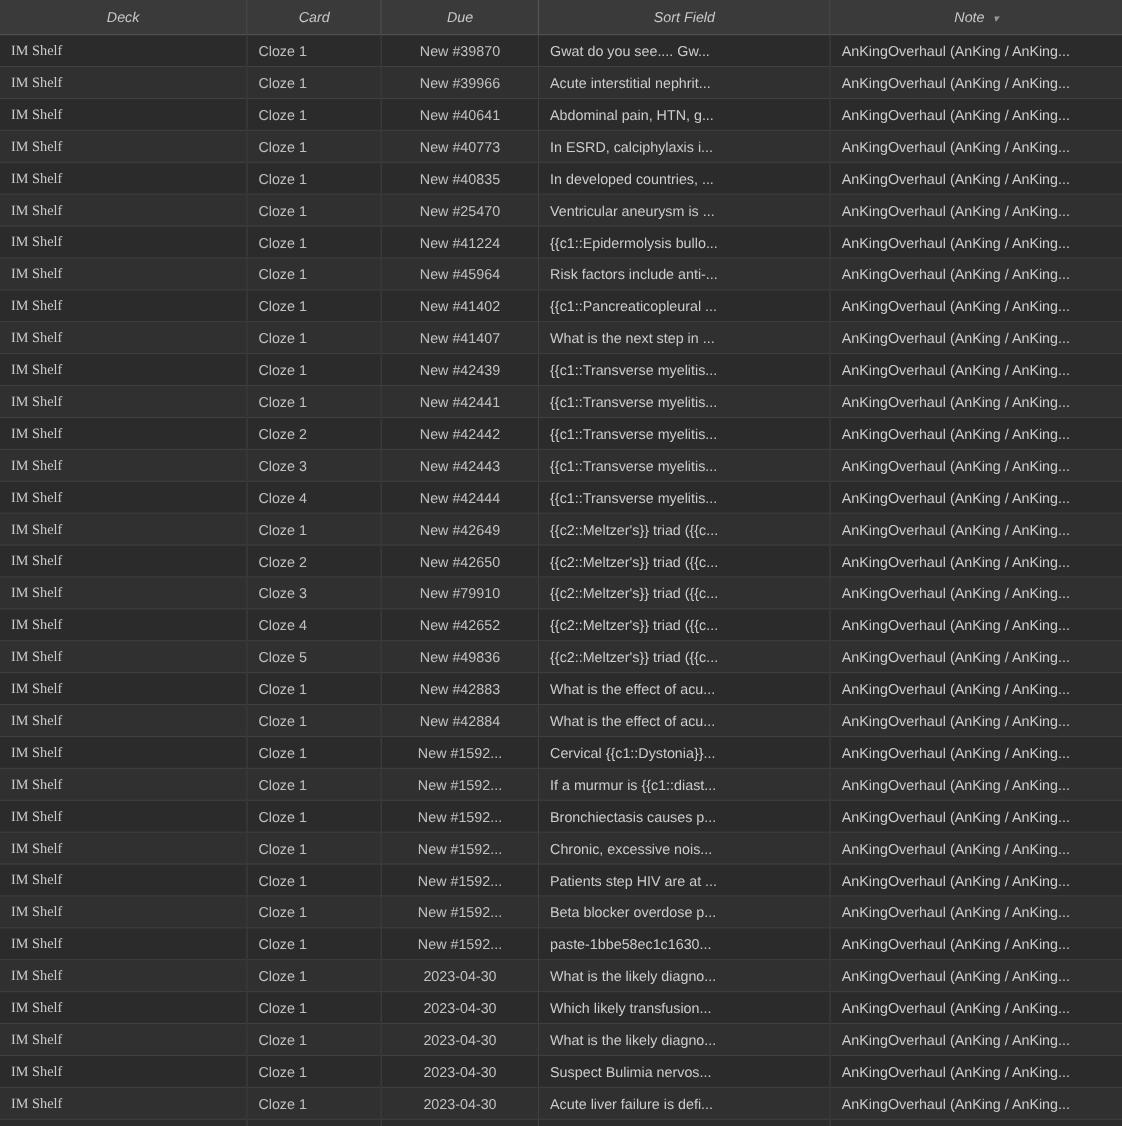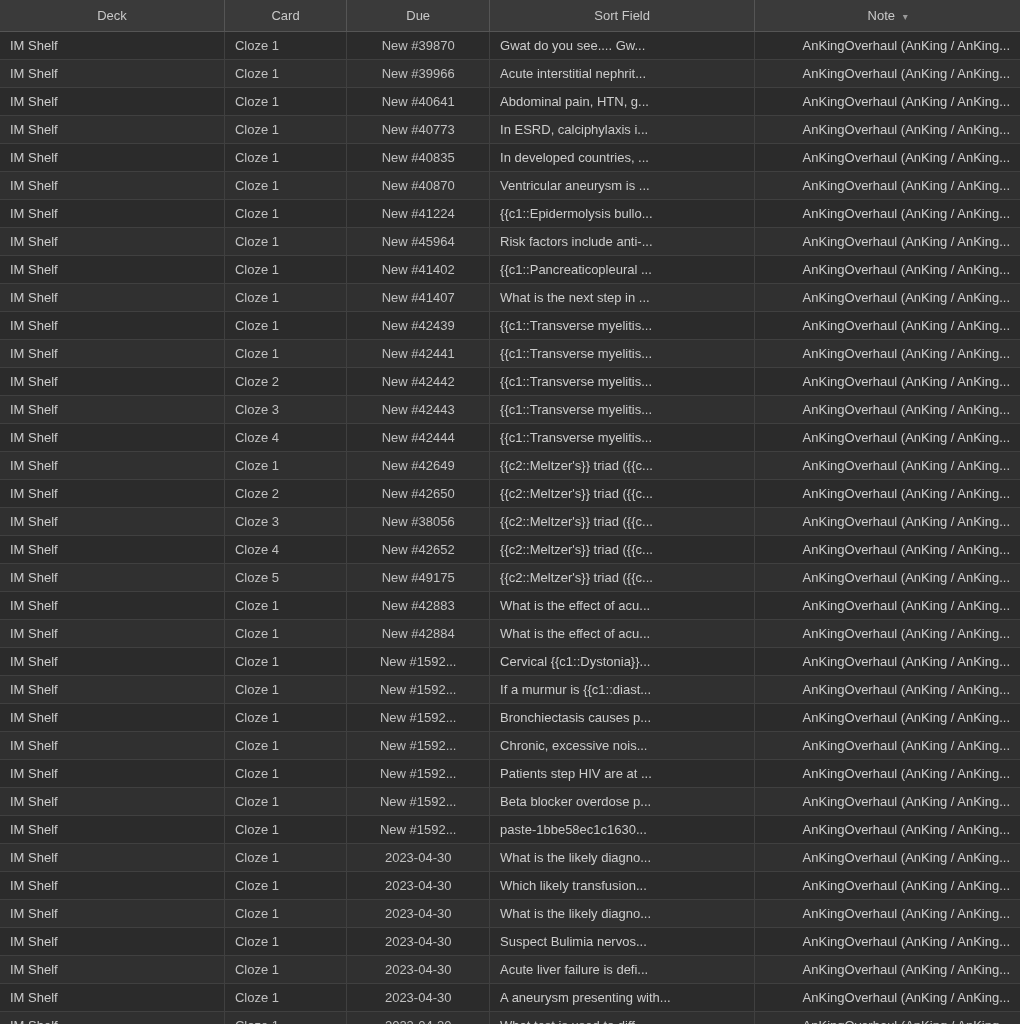--- a/index.html
+++ b/index.html
@@ -44,6 +44,7 @@
       overflow: hidden;
       text-overflow: ellipsis;
       position: relative;
+      font-style: italic;
     }
     thead th:last-child {
       border-right: none;

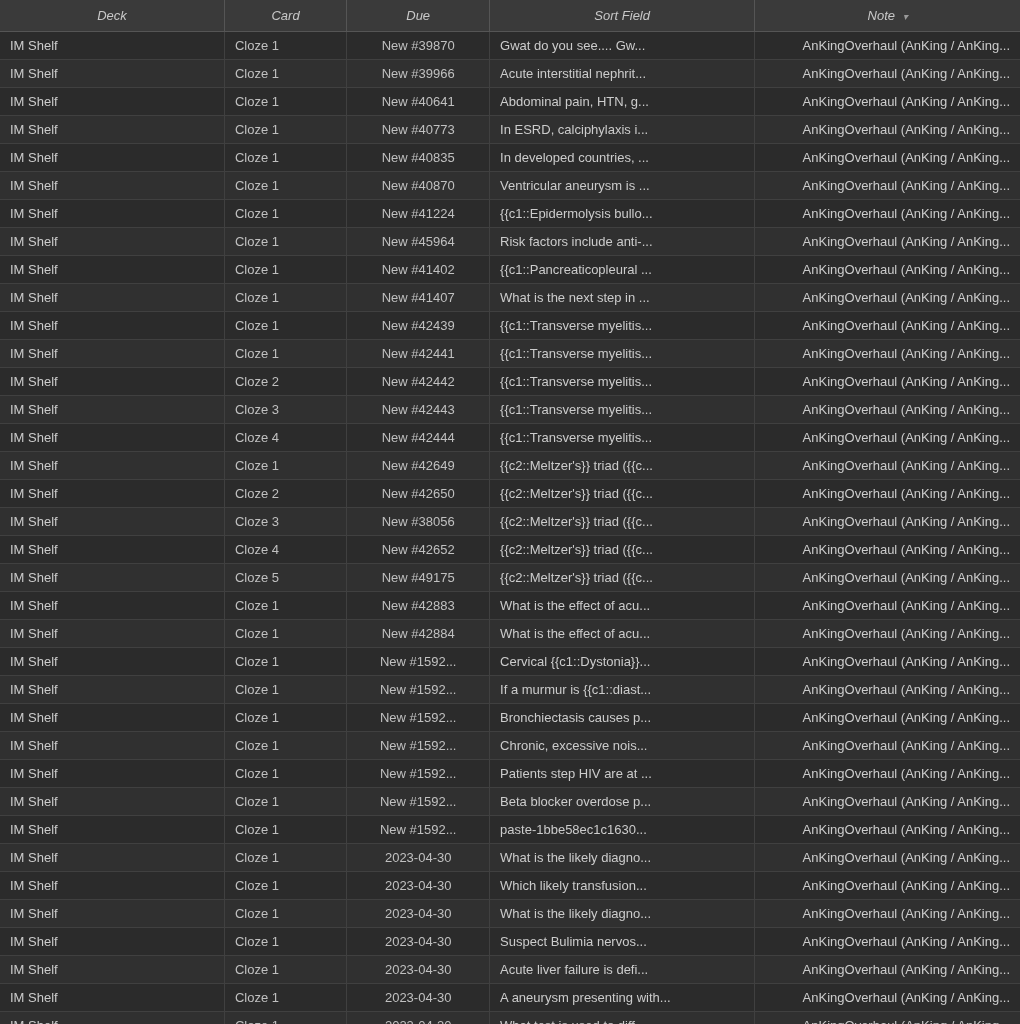--- a/index.html
+++ b/index.html
@@ -78,6 +78,7 @@
     }
     tbody td:first-child {
       color: #cccccc;
+      font-family: Liberation Serif, serif;
     }
     tbody td:nth-child(2) {
       text-align: left;

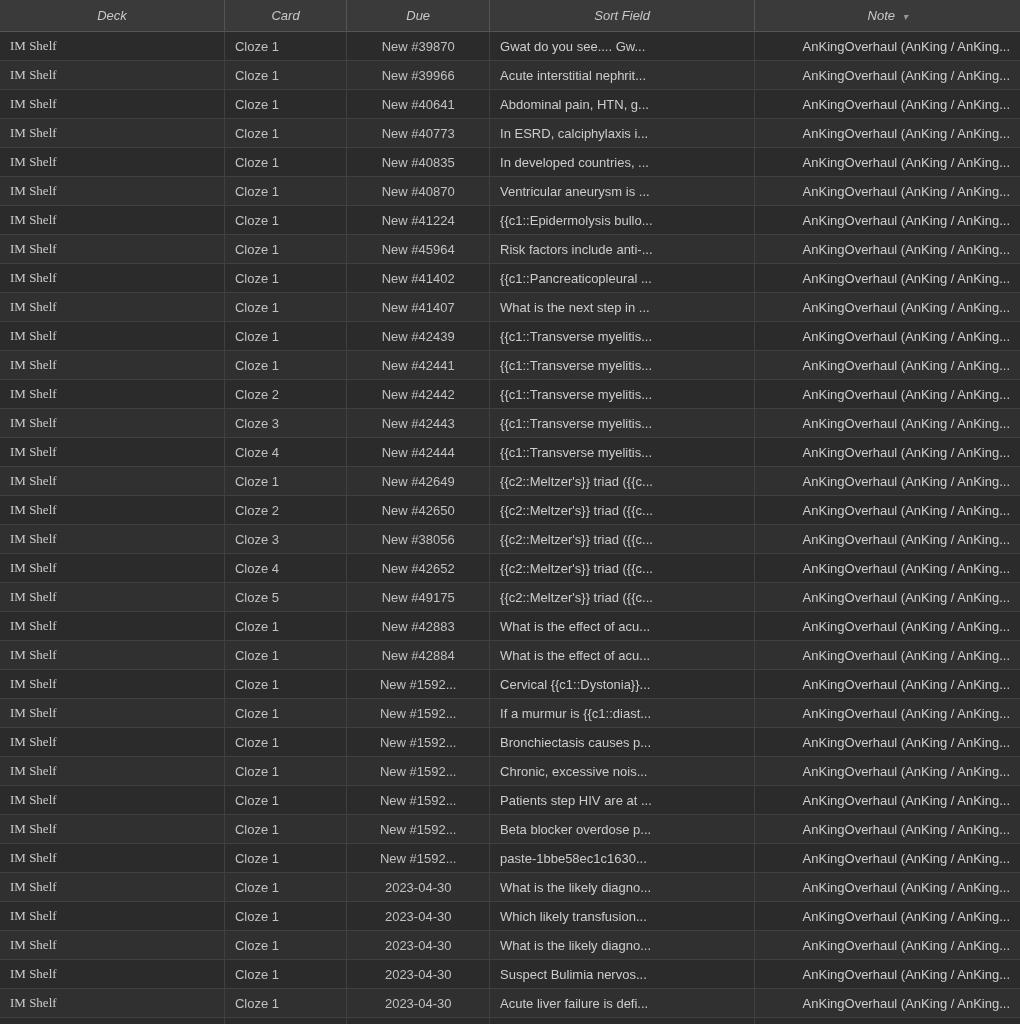--- a/index.html
+++ b/index.html
@@ -74,7 +74,6 @@
     }
     tbody td:last-child {
       border-right: none;
-      text-align: right;
     }
     tbody td:first-child {
       color: #cccccc;

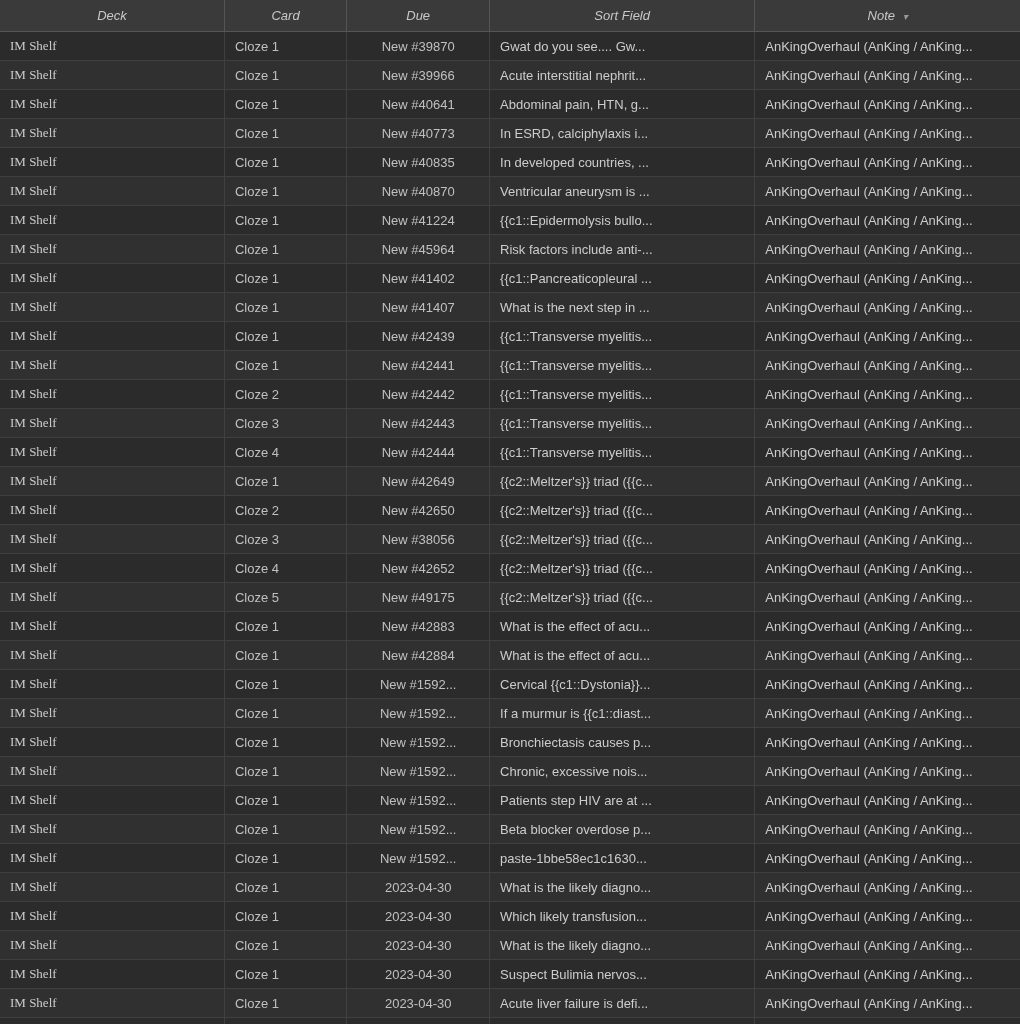--- a/index.html
+++ b/index.html
@@ -159,7 +159,7 @@
         <tr>
           <td>IM Shelf</td>
           <td>Cloze 1</td>
-          <td>New #40870</td>
+          <td>New #25470</td>
           <td>Ventricular aneurysm is ...</td>
           <td>AnKingOverhaul (AnKing / AnKing...</td>
         </tr>

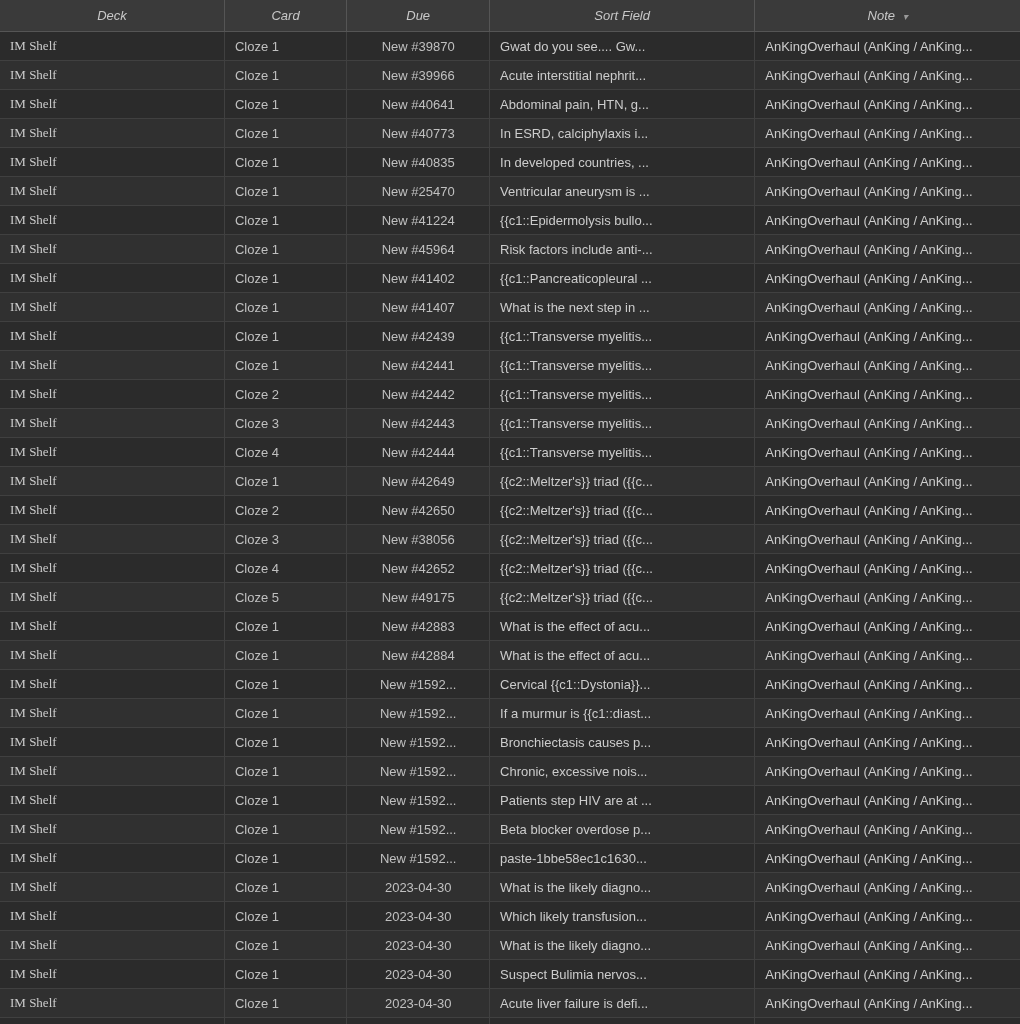--- a/index.html
+++ b/index.html
@@ -243,7 +243,7 @@
         <tr>
           <td>IM Shelf</td>
           <td>Cloze 3</td>
-          <td>New #38056</td>
+          <td>New #79910</td>
           <td>{{c2::Meltzer's}} triad ({{c...</td>
           <td>AnKingOverhaul (AnKing / AnKing...</td>
         </tr>

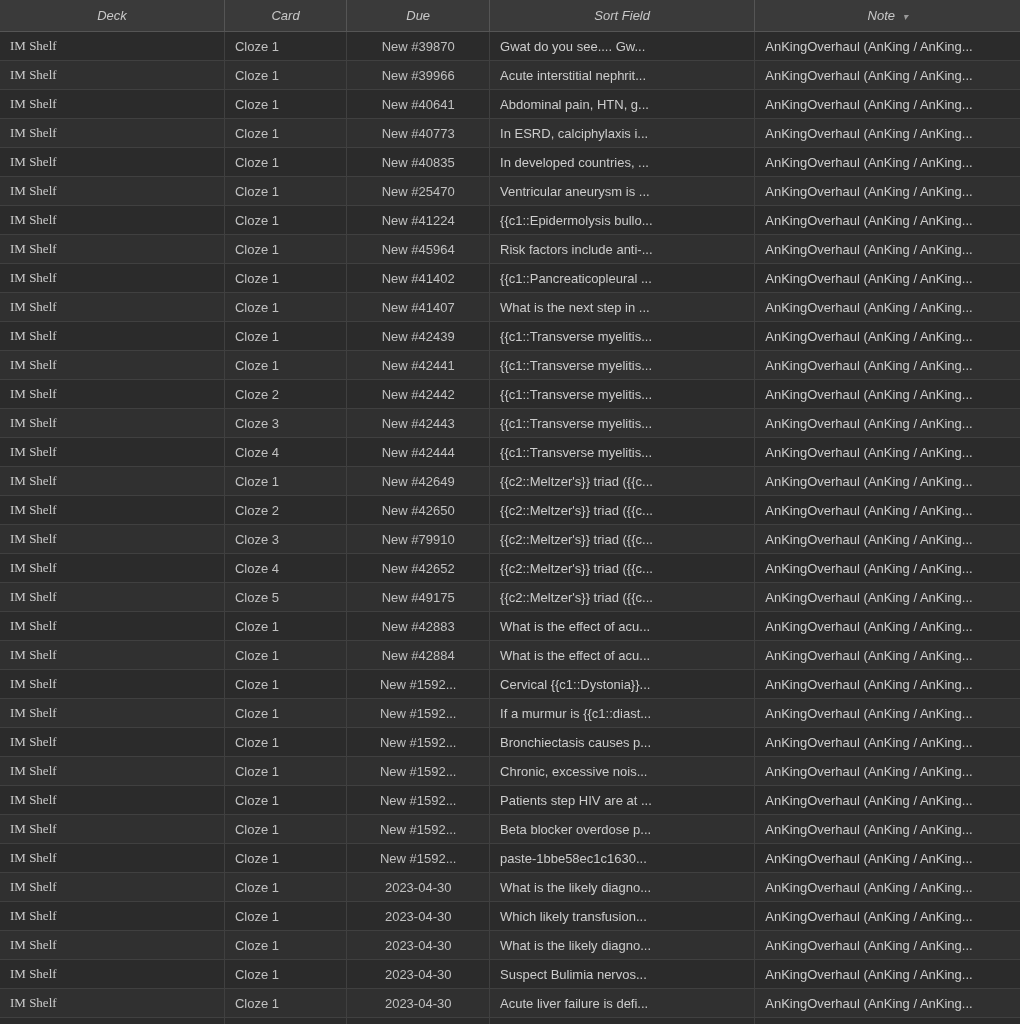--- a/index.html
+++ b/index.html
@@ -257,7 +257,7 @@
         <tr>
           <td>IM Shelf</td>
           <td>Cloze 5</td>
-          <td>New #49175</td>
+          <td>New #49836</td>
           <td>{{c2::Meltzer's}} triad ({{c...</td>
           <td>AnKingOverhaul (AnKing / AnKing...</td>
         </tr>

